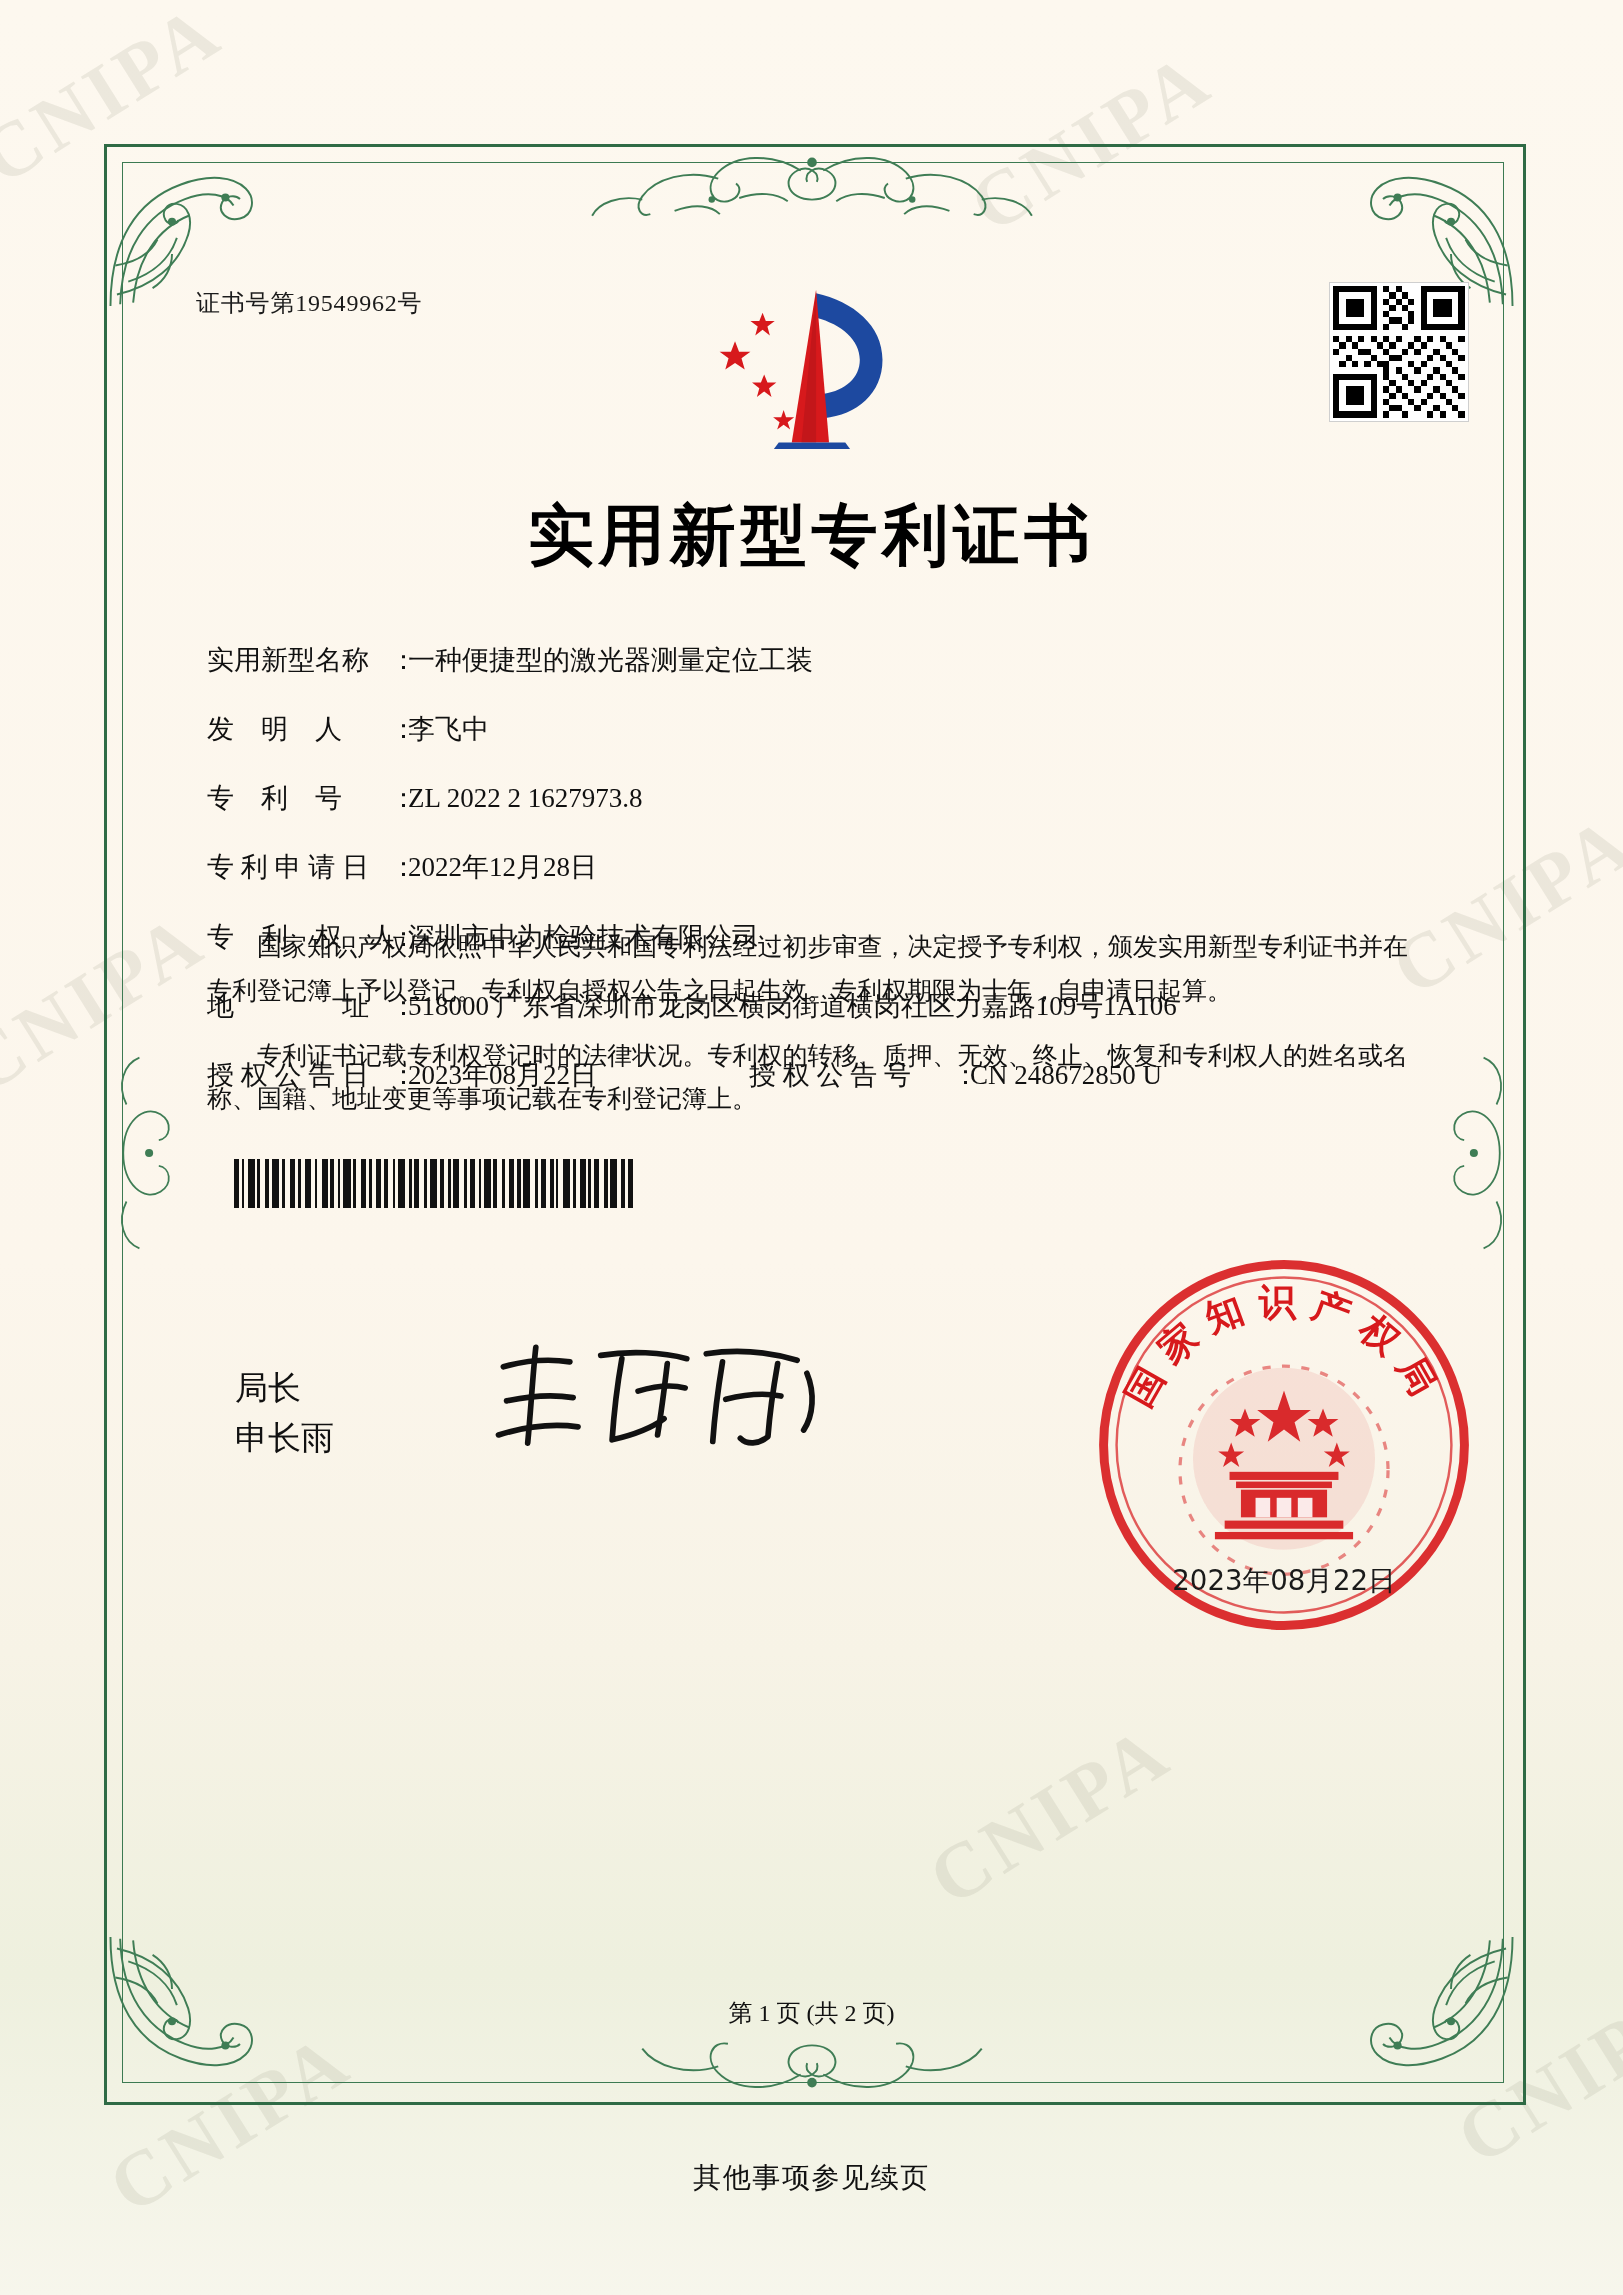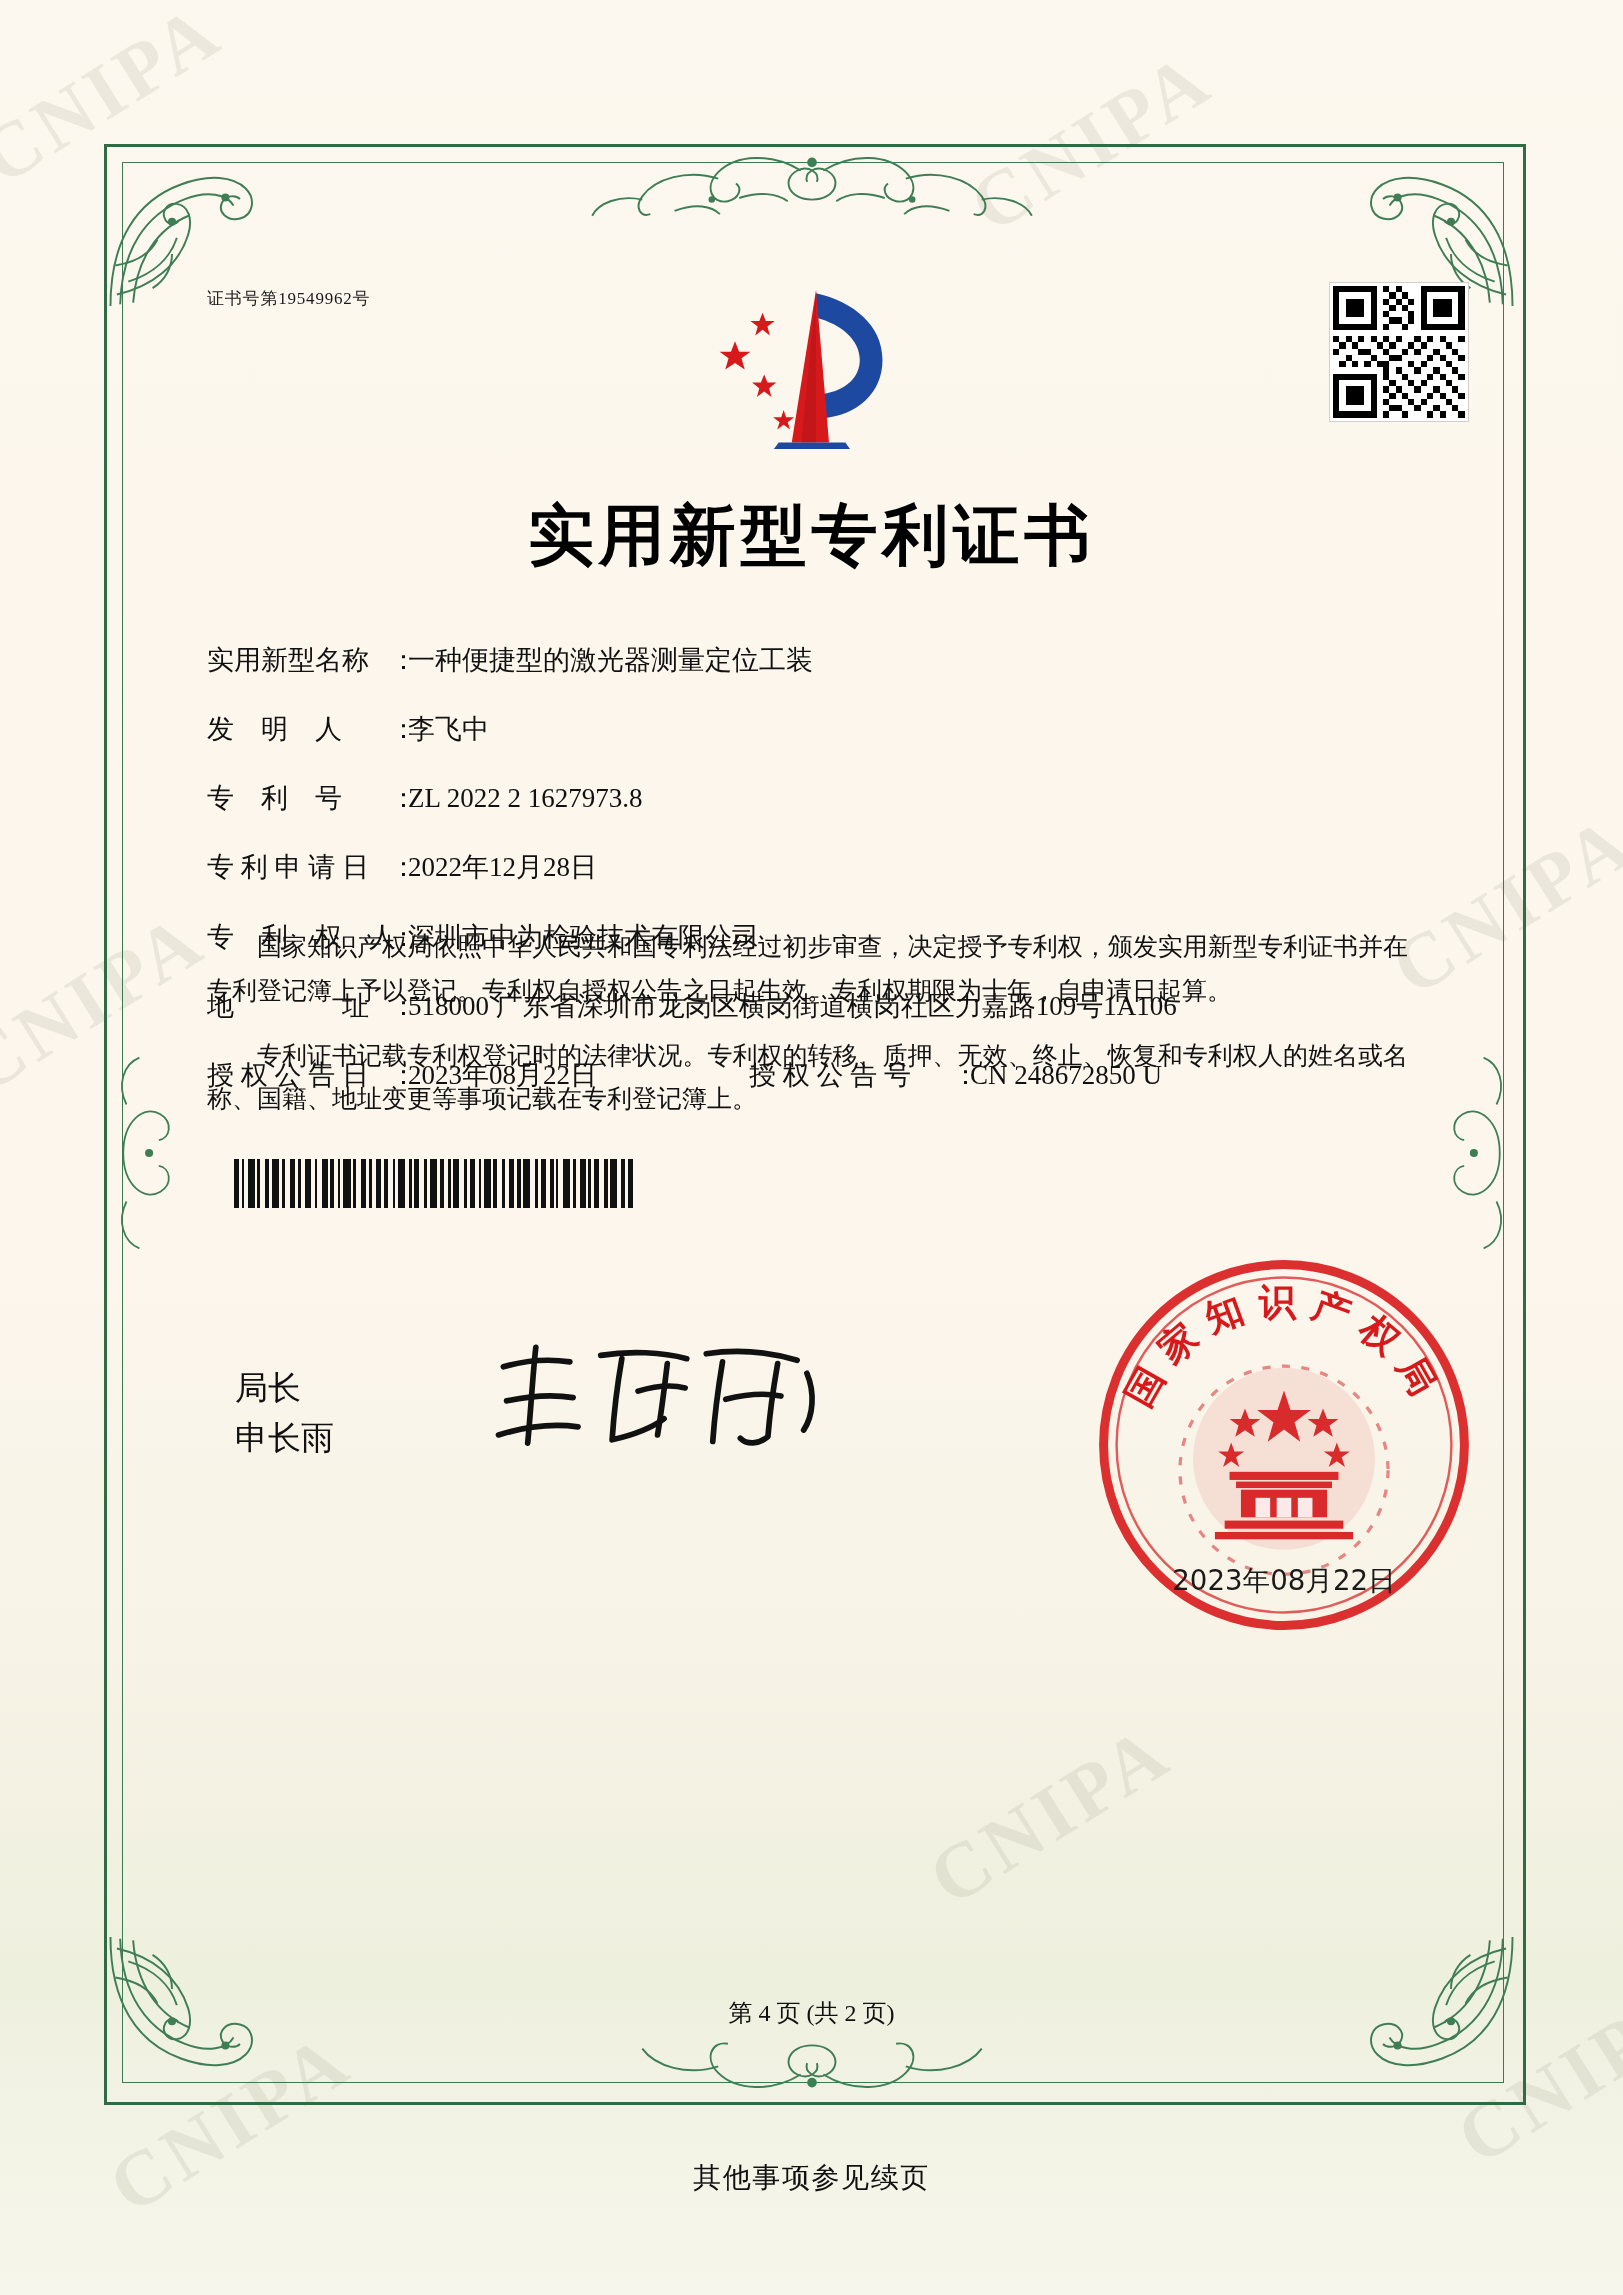--- a/index.html
+++ b/index.html
@@ -124,9 +124,9 @@
 
   .cert-no {
     position: absolute;
-    left: 207px;
+    left: 196px;
     top: 287px;
-    font-size: 17px;
+    font-size: 24px;
     color: #1b1b1b;
     letter-spacing: 0.8px;
   }

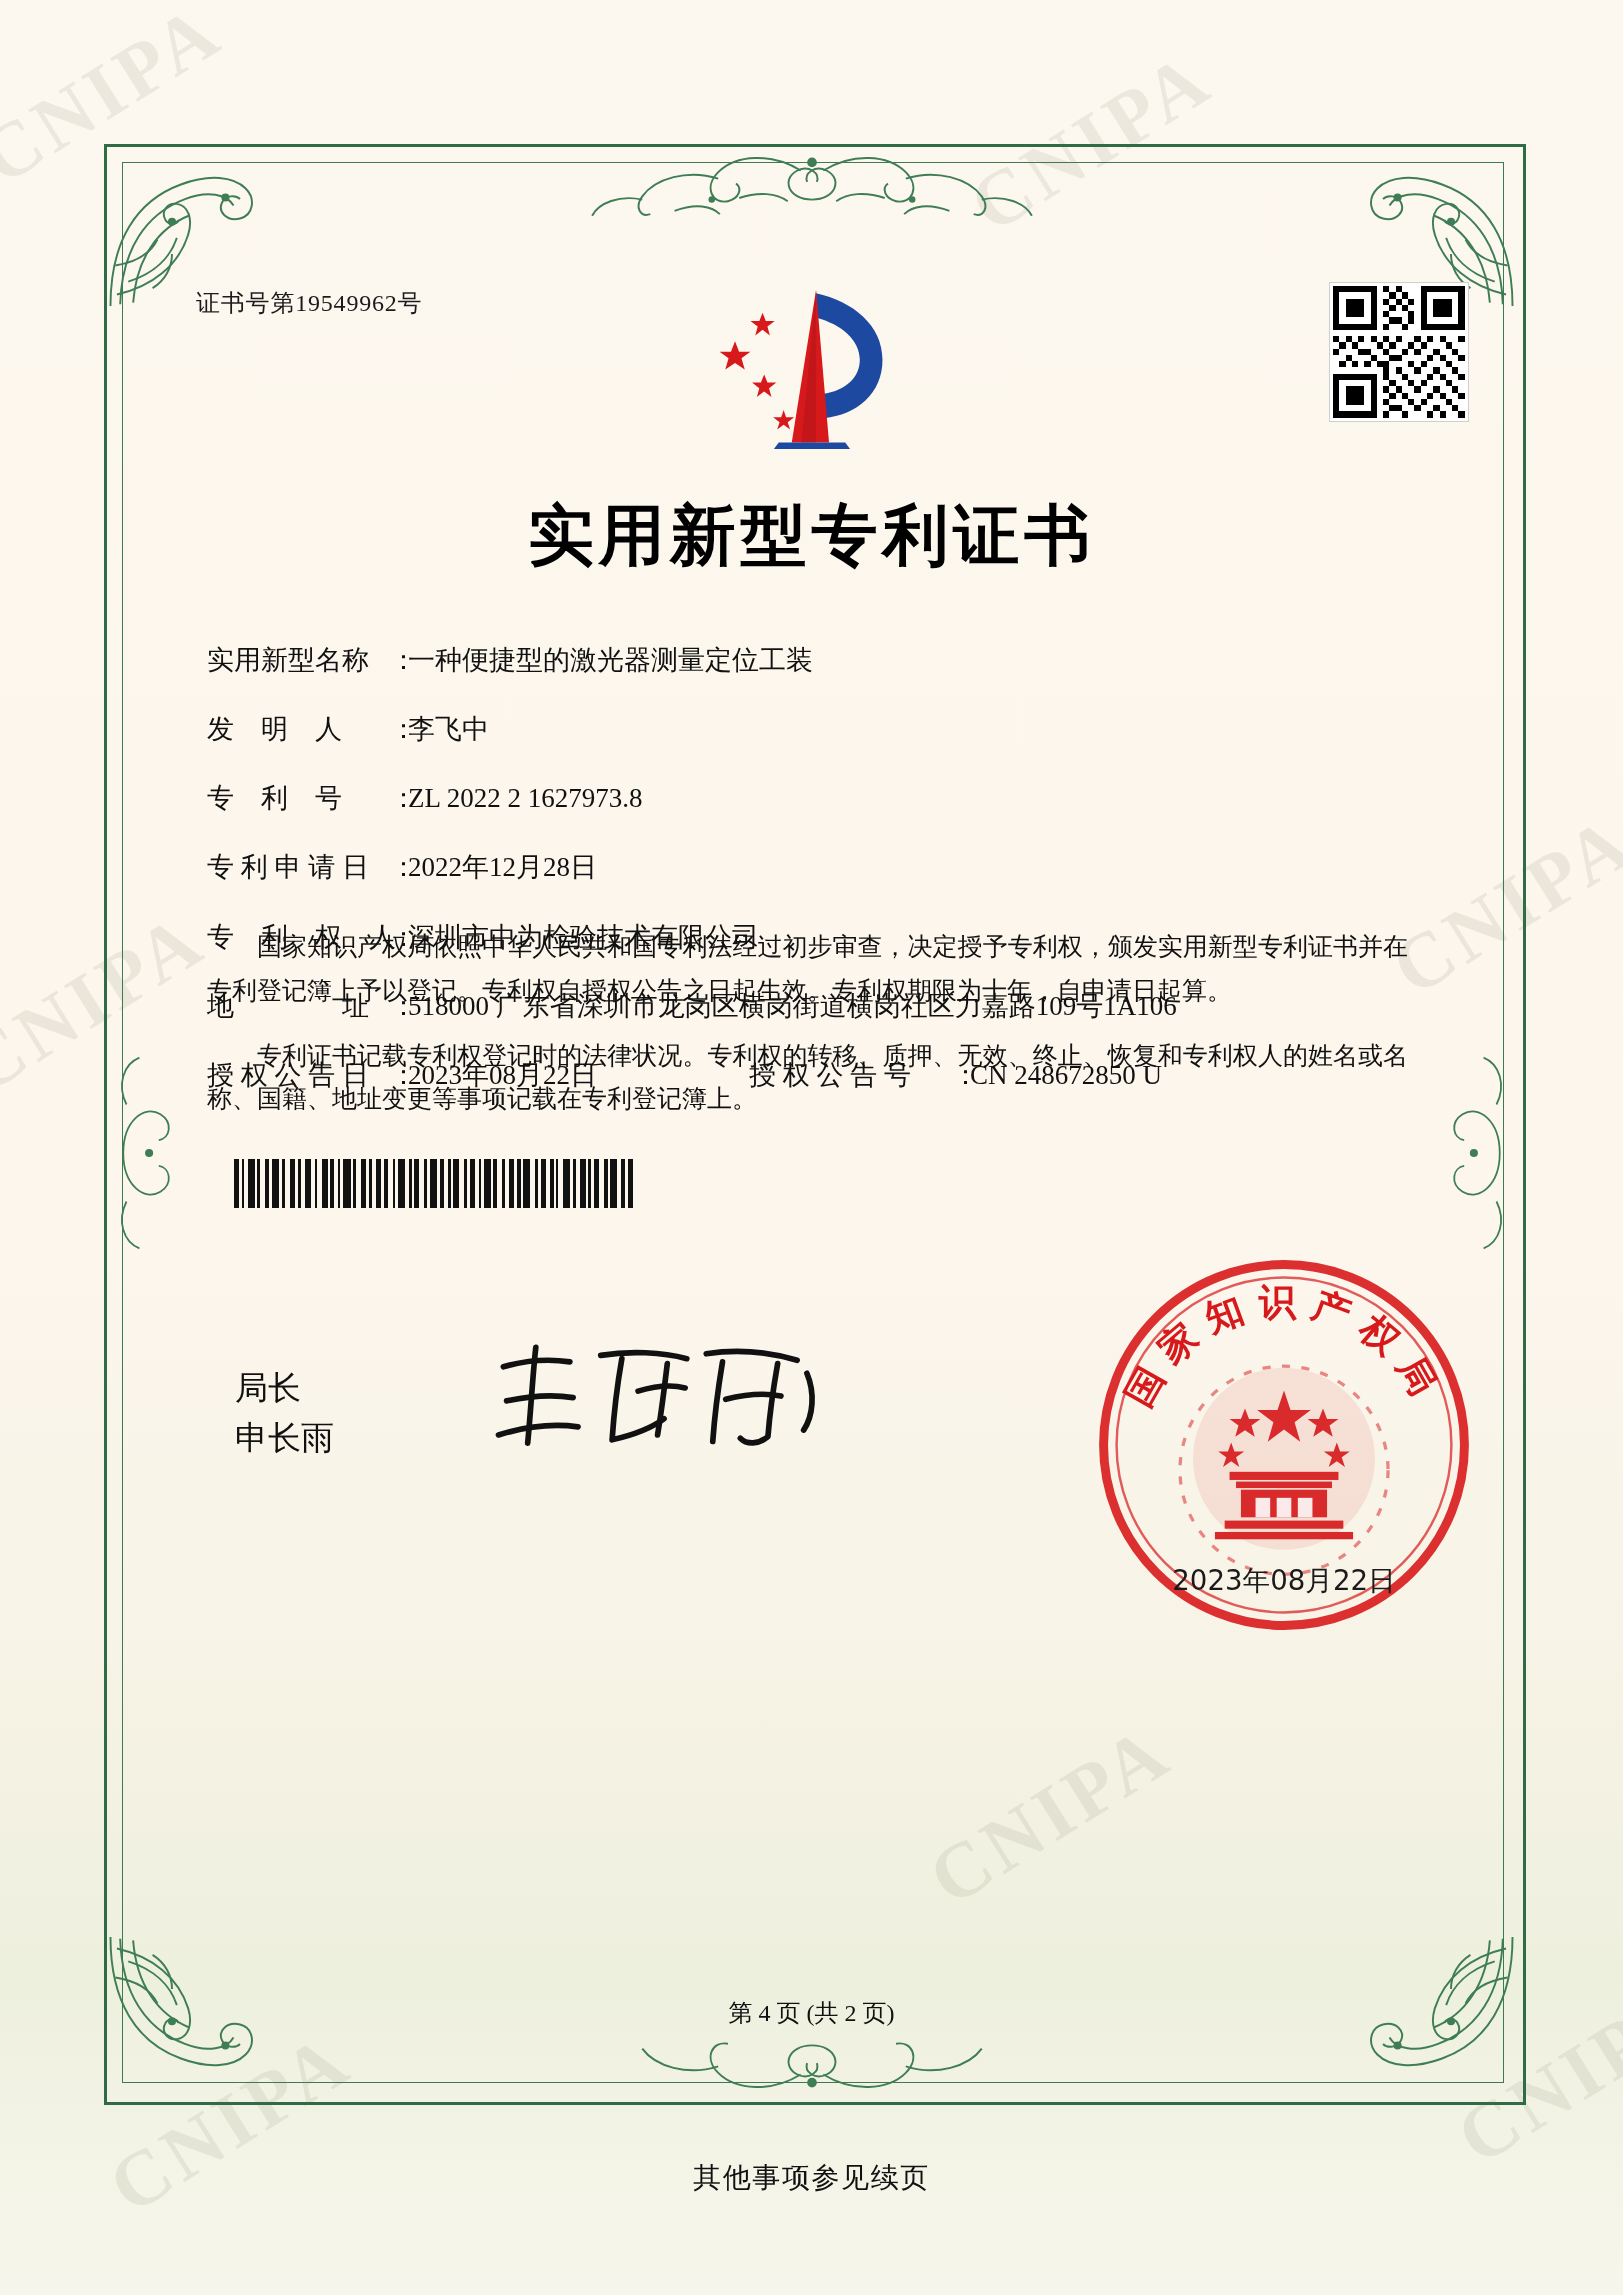--- a/index.html
+++ b/index.html
@@ -761,7 +761,7 @@
       </svg>
     </div>
 
-    <div class="page-num">第 4 页 (共 2 页)</div>
+    <div class="page-num">第 1 页 (共 2 页)</div>
     <div class="footer-note">其他事项参见续页</div>
 
   </div>

